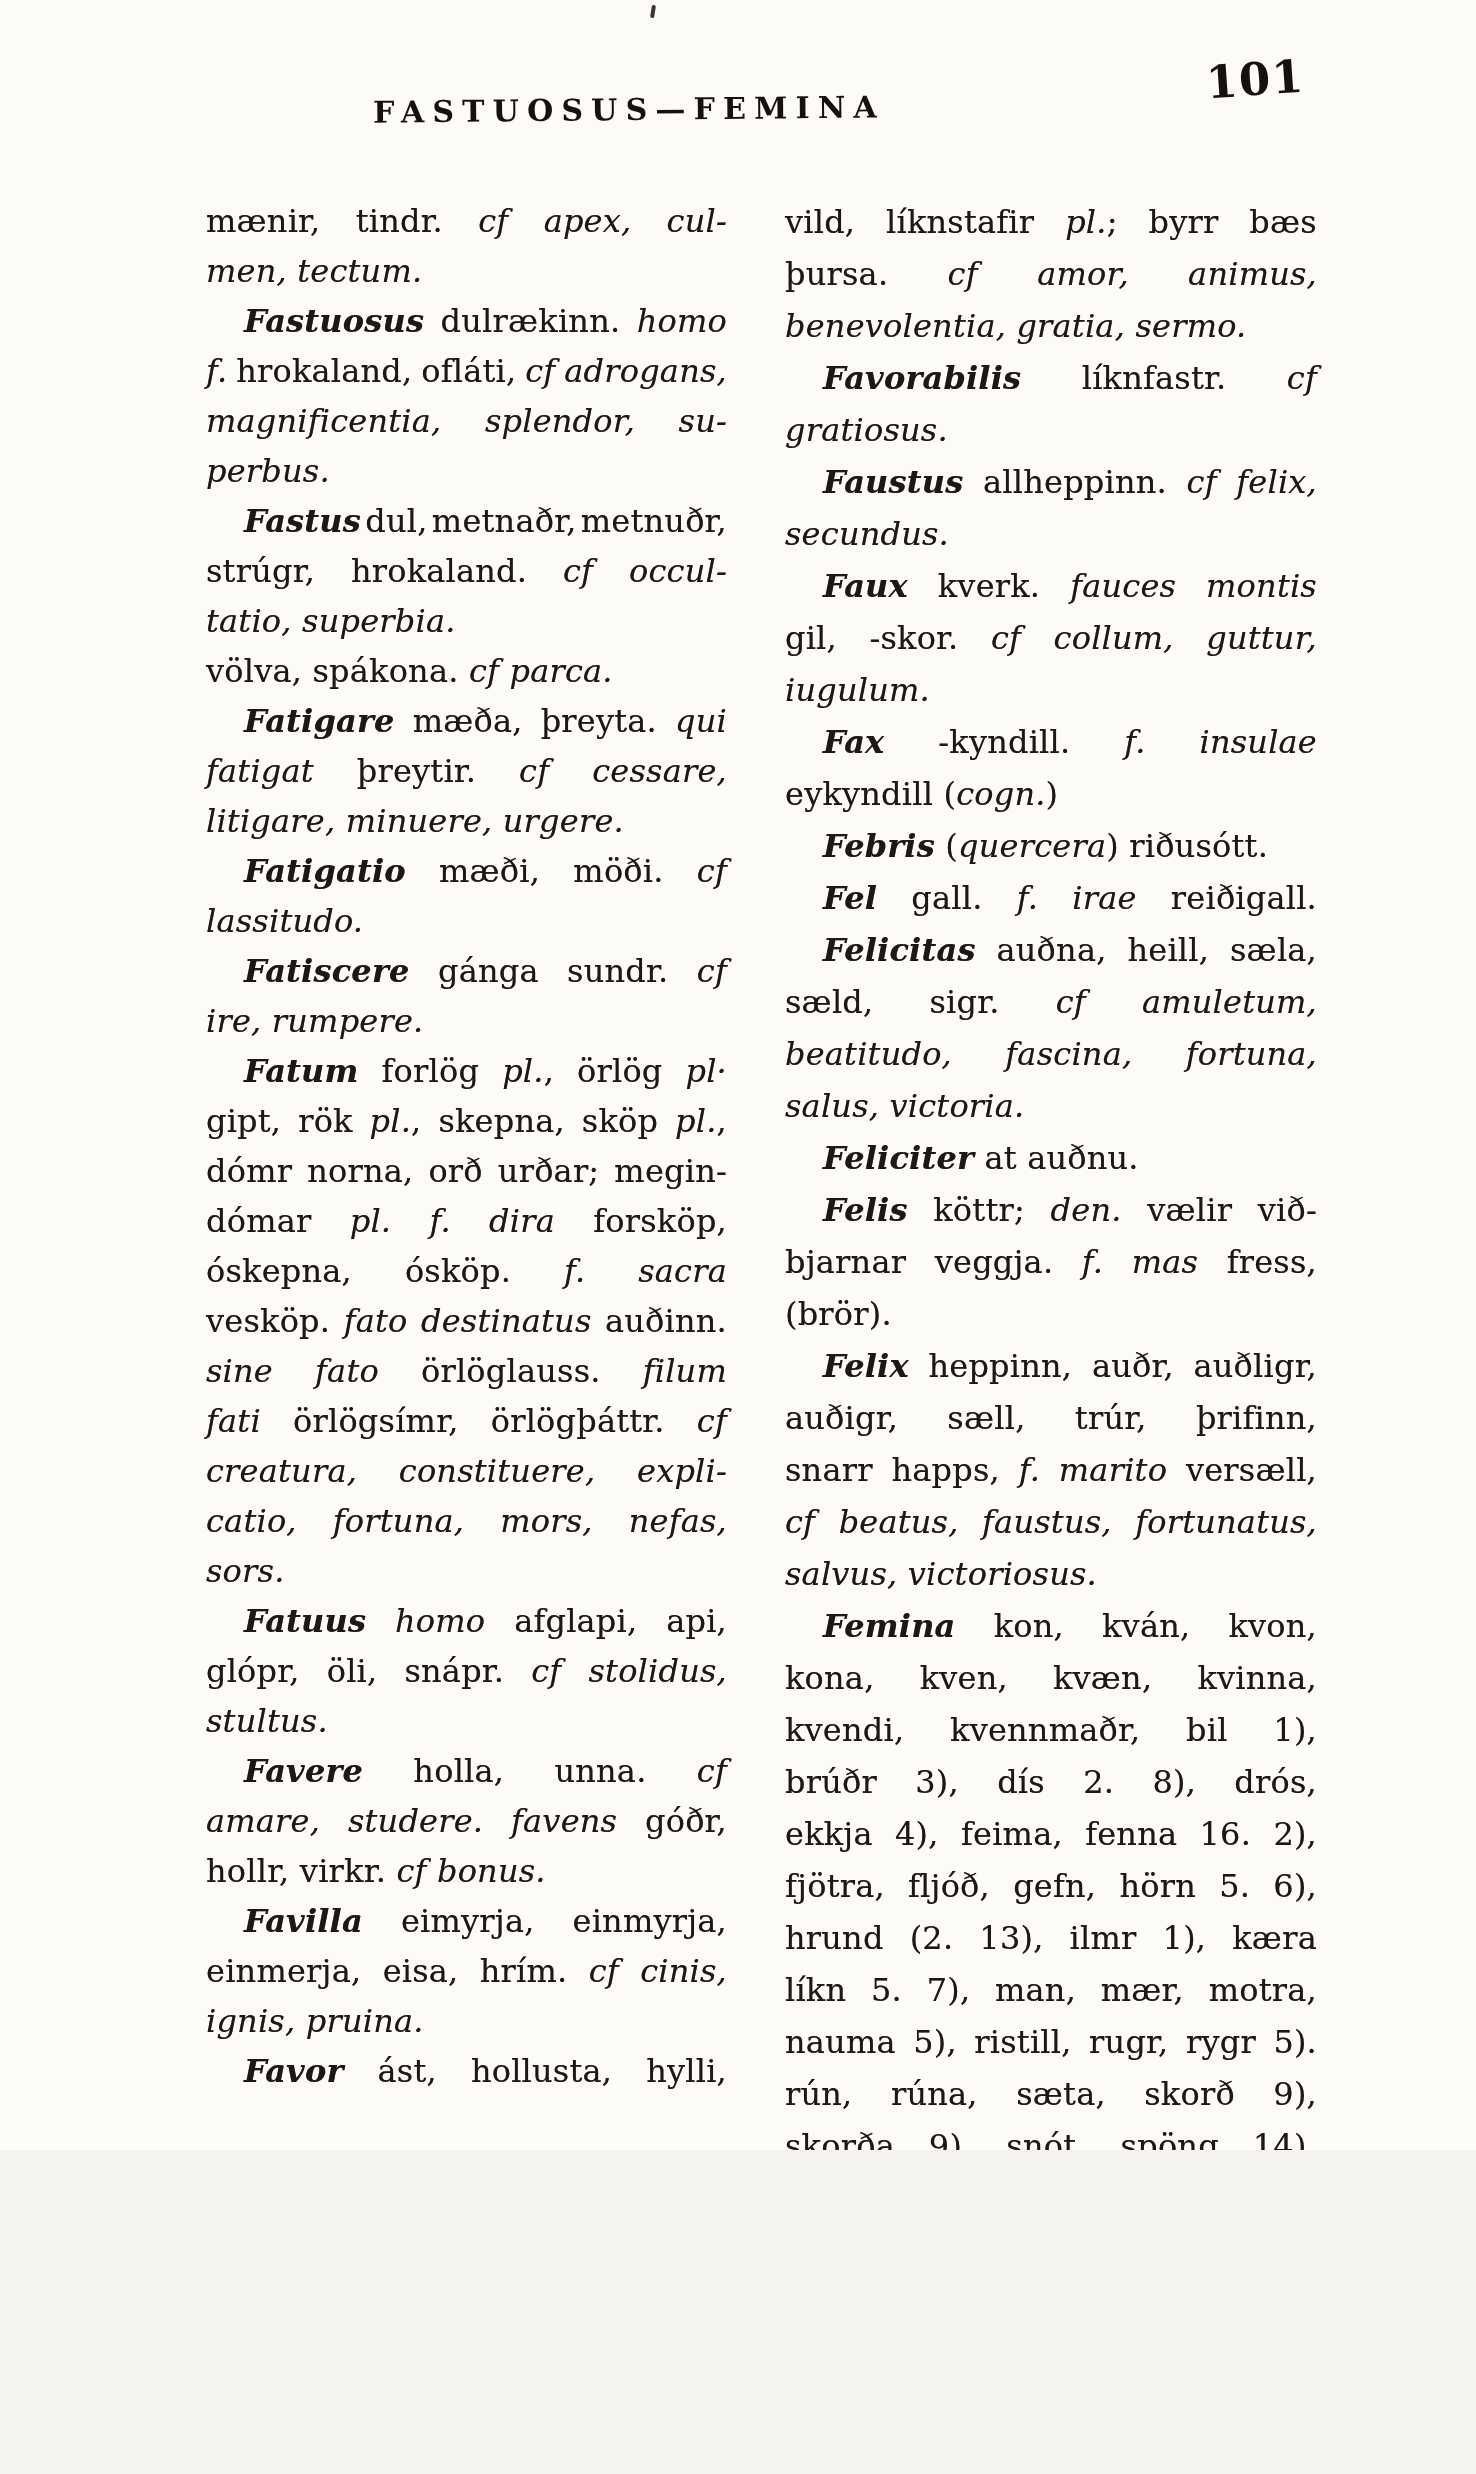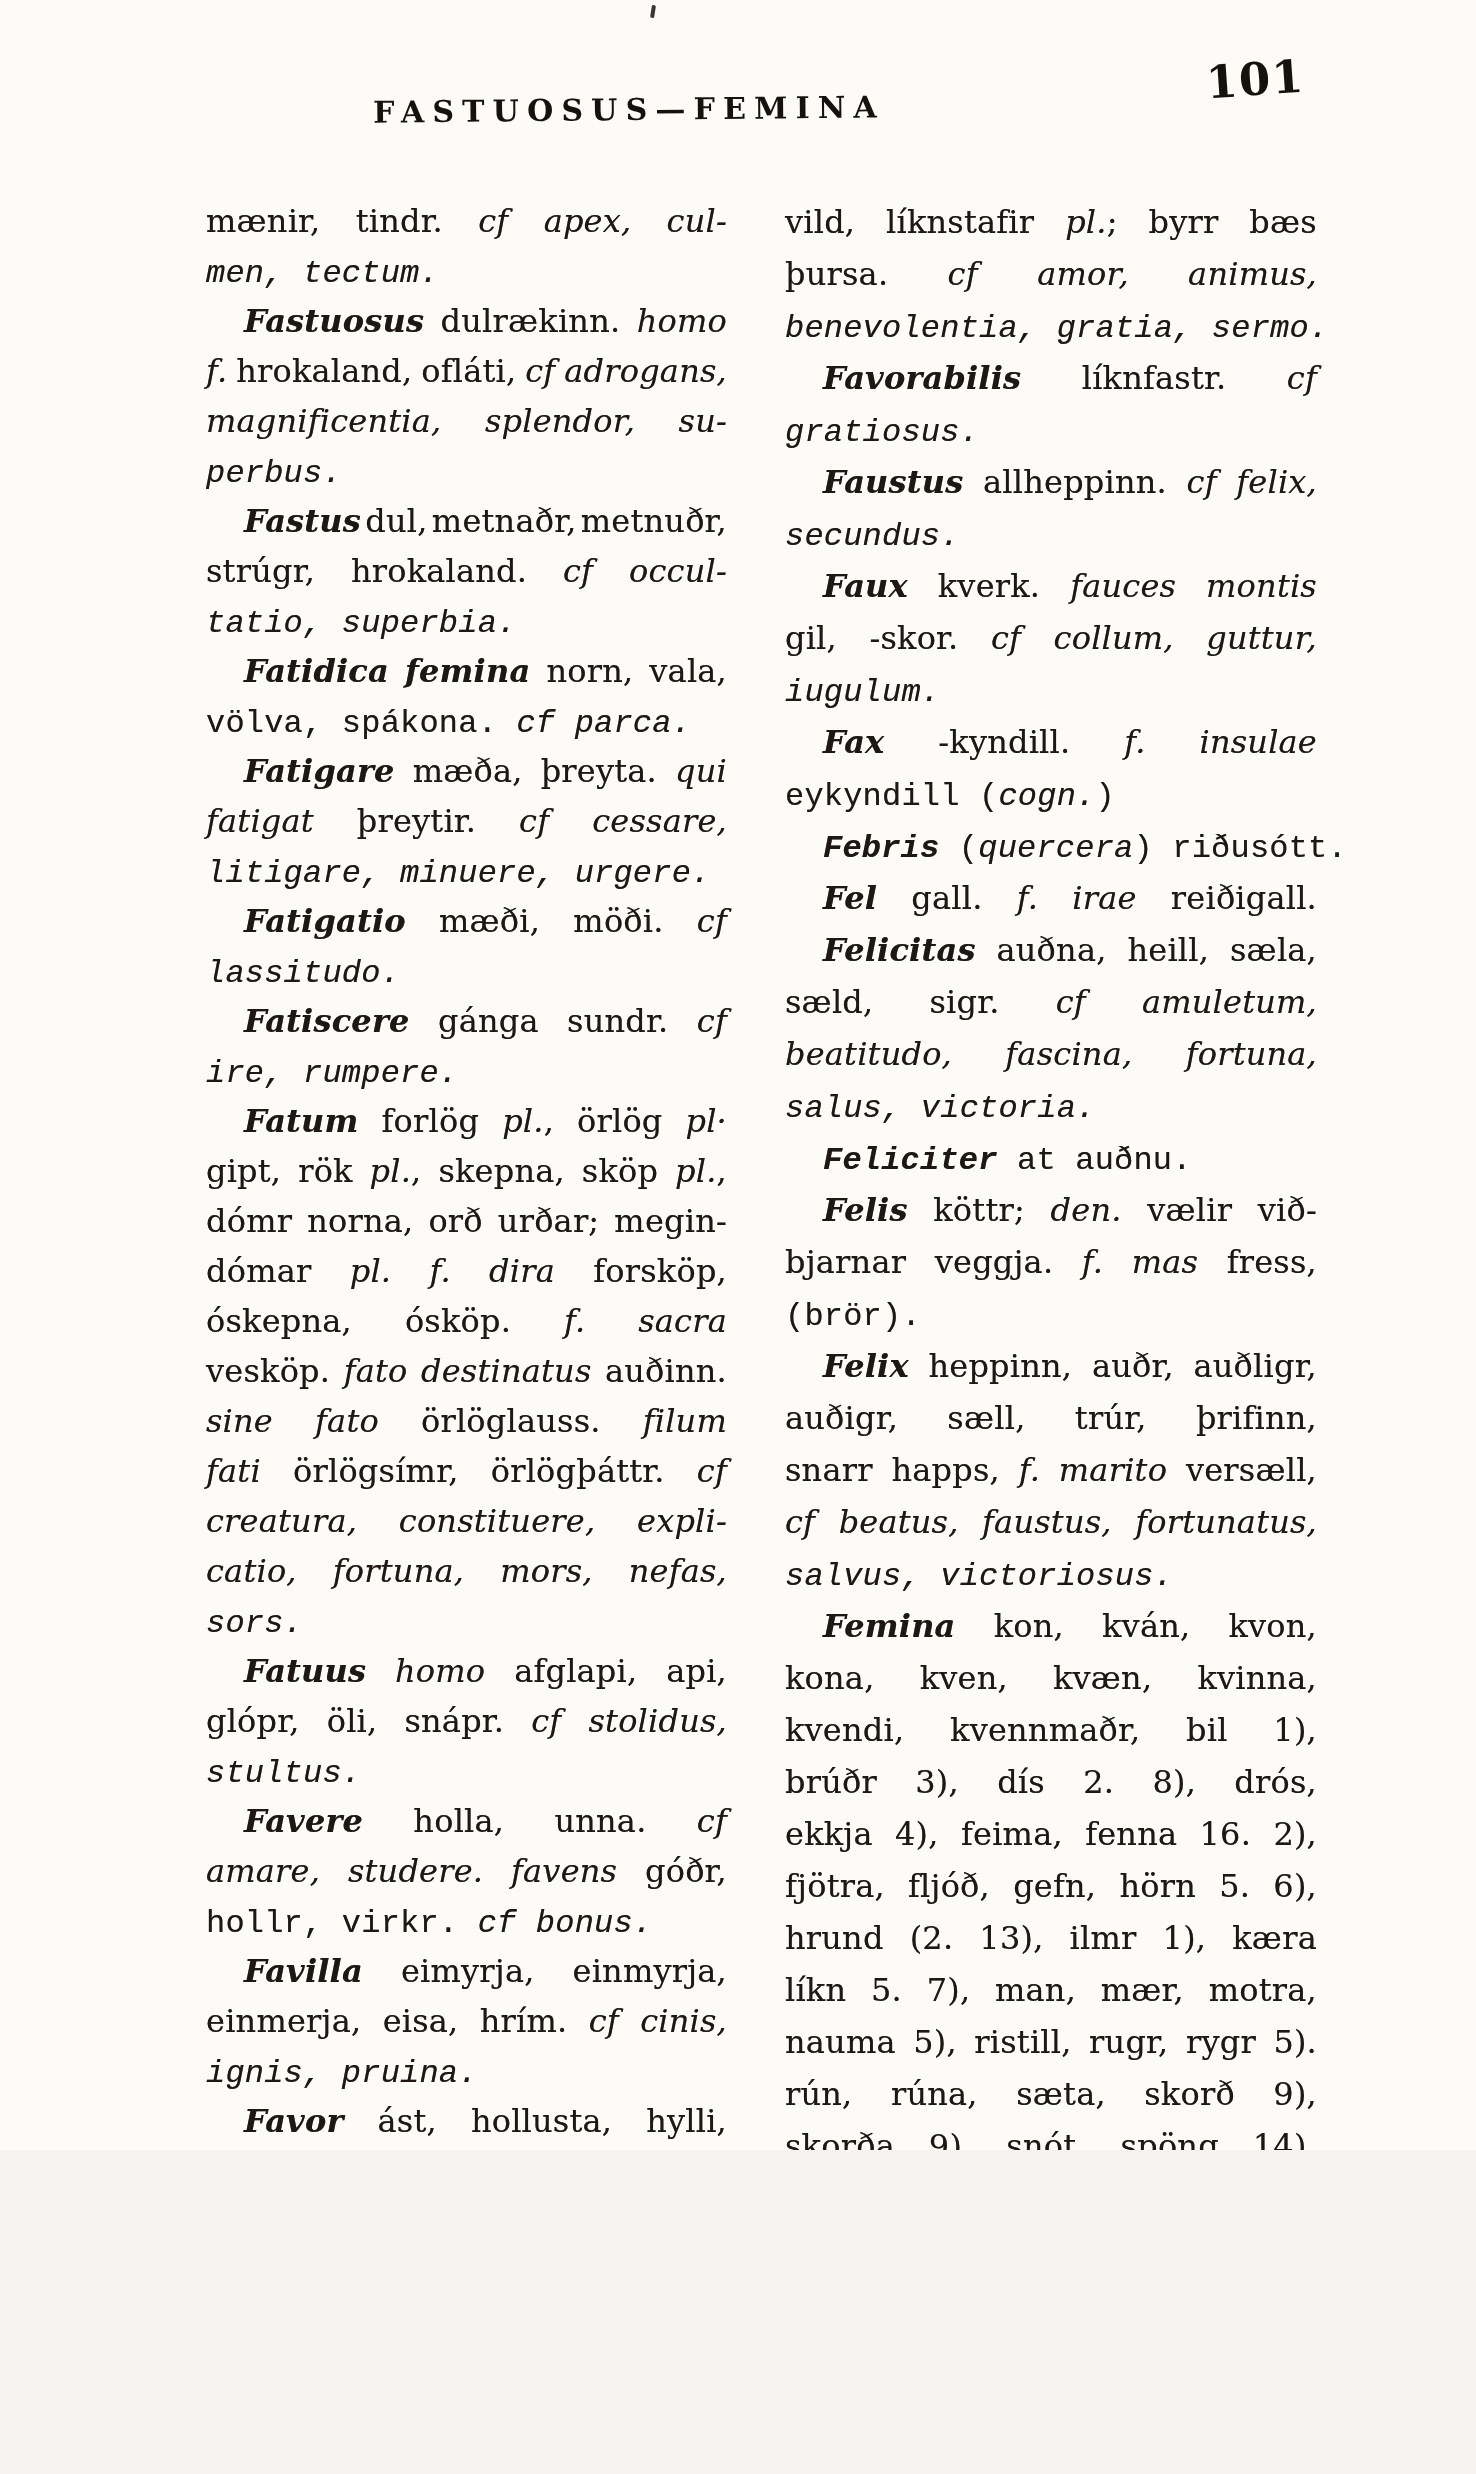--- a/index.html
+++ b/index.html
@@ -58,7 +58,7 @@
   .col-left .line.indent{width:483px;}
   .col-right .line.indent{width:494px;}
   .w{white-space:pre;}
-  .seg{white-space:pre;font-family:Liberation Mono, monospace;}
+  .seg{white-space:pre;}
   .ro{font-style:normal;font-weight:normal;}
   .lat{font-style:italic;font-weight:normal;}
   .hw{font-style:italic;font-weight:bold;text-align:center;}

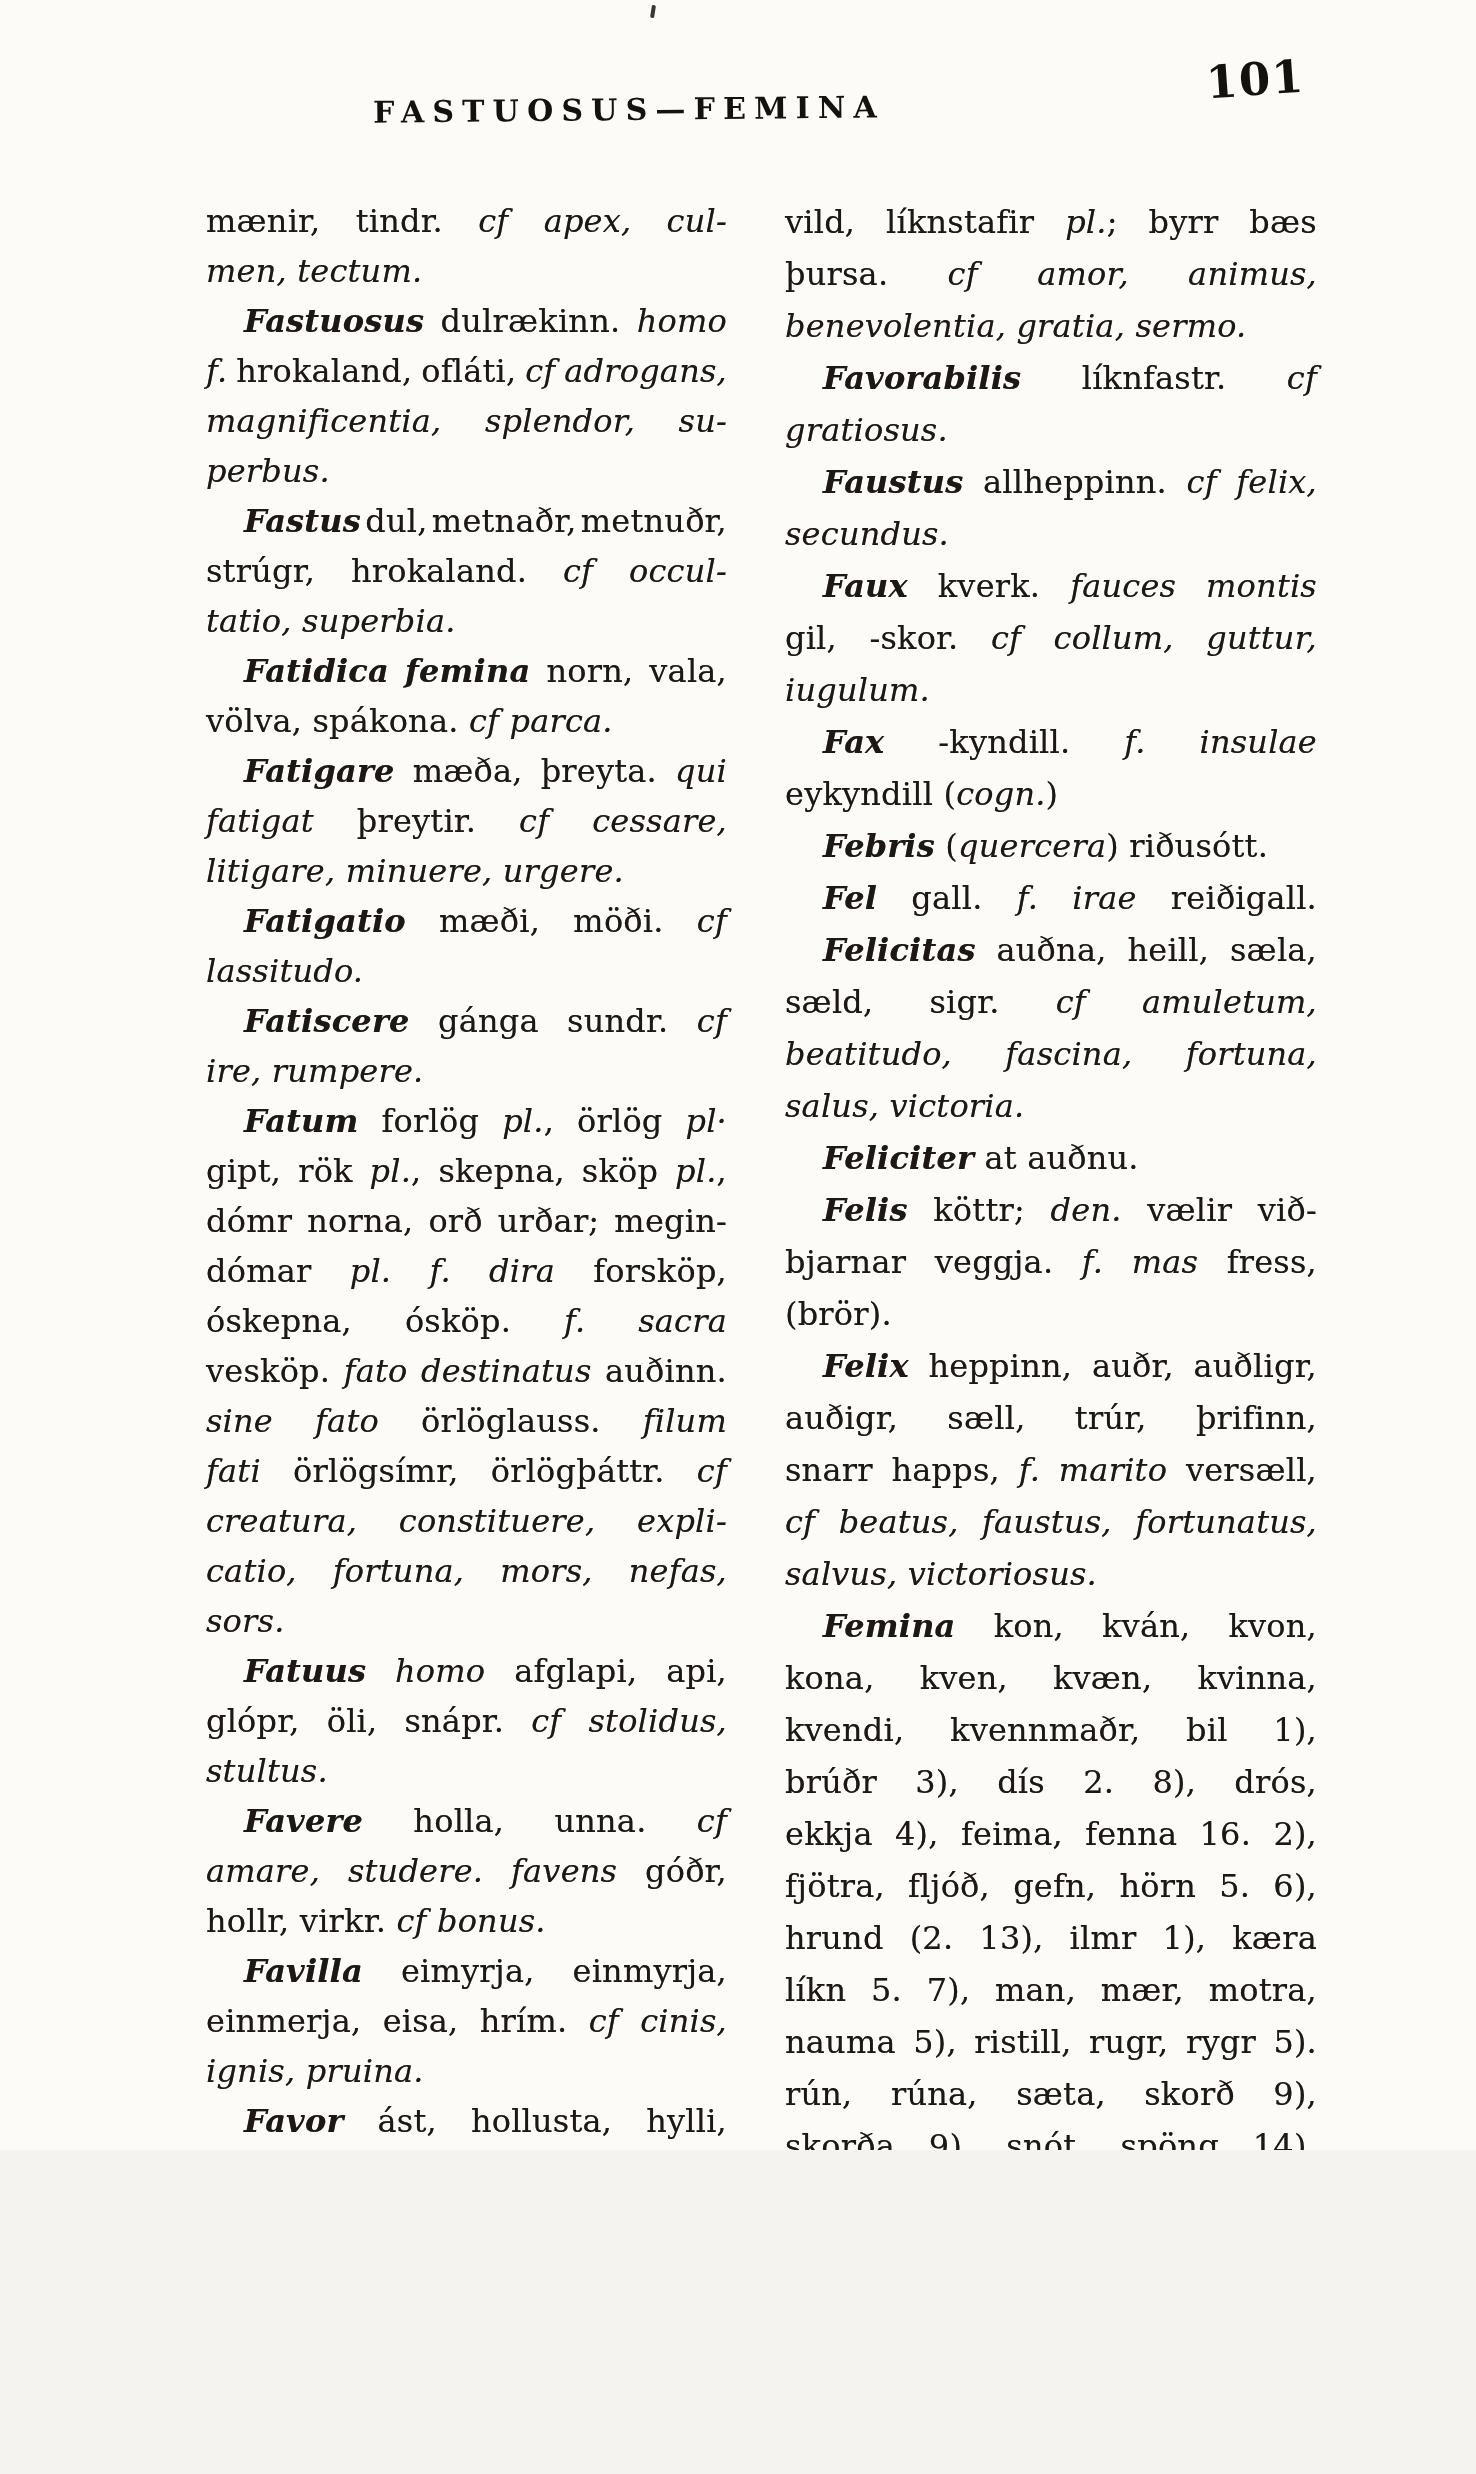--- a/index.html
+++ b/index.html
@@ -121,12 +121,6 @@
         <span class="w"><span class="lat">occul-</span></span>
       </div>
       <div class="line"><span class="seg lat">tatio, superbia.</span></div>
-      <div class="line indent just">
-        <span class="w"><span class="hw">Fatidica</span></span>
-        <span class="w"><span class="hw">femina</span></span>
-        <span class="w"><span class="ro">norn,</span></span>
-        <span class="w"><span class="ro">vala,</span></span>
-      </div>
       <div class="line"><span class="seg ro">völva, spákona. </span><span class="seg lat">cf parca.</span></div>
       <div class="line indent just">
         <span class="w"><span class="hw">Fatigare</span></span>

